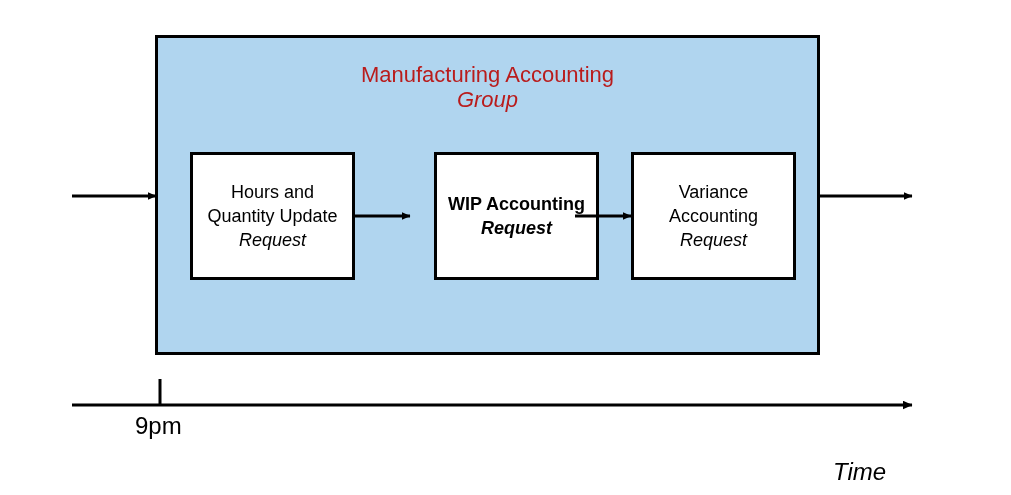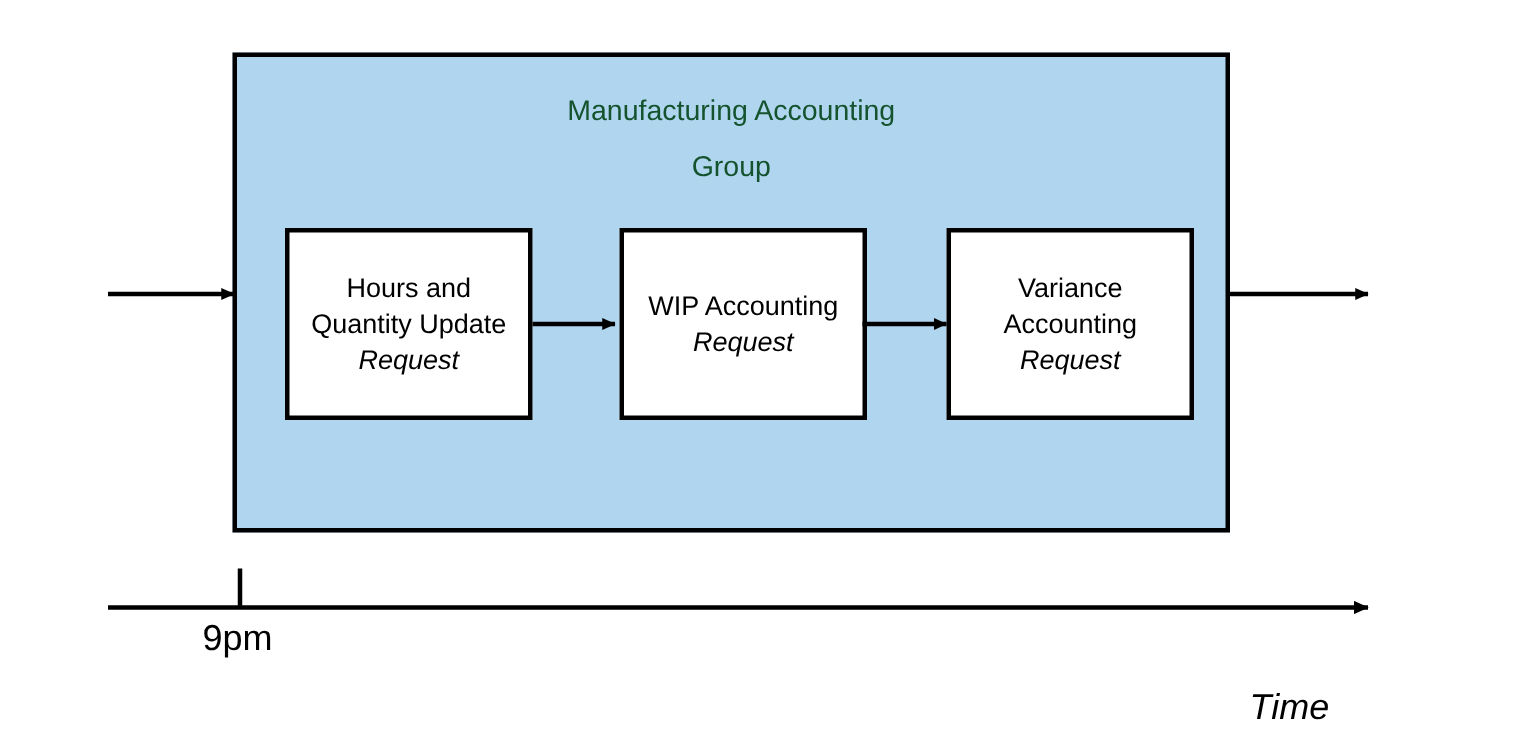--- a/index.html
+++ b/index.html
@@ -42,9 +42,9 @@
     top: 24px;
     width: 100%;
     text-align: center;
-    font-size: 19px;
+    font-size: 22px;
     line-height: 25px;
-    color: #14532d;
+    color: #b91c1c;
   }
   .group-title .line1 {
     display: block;

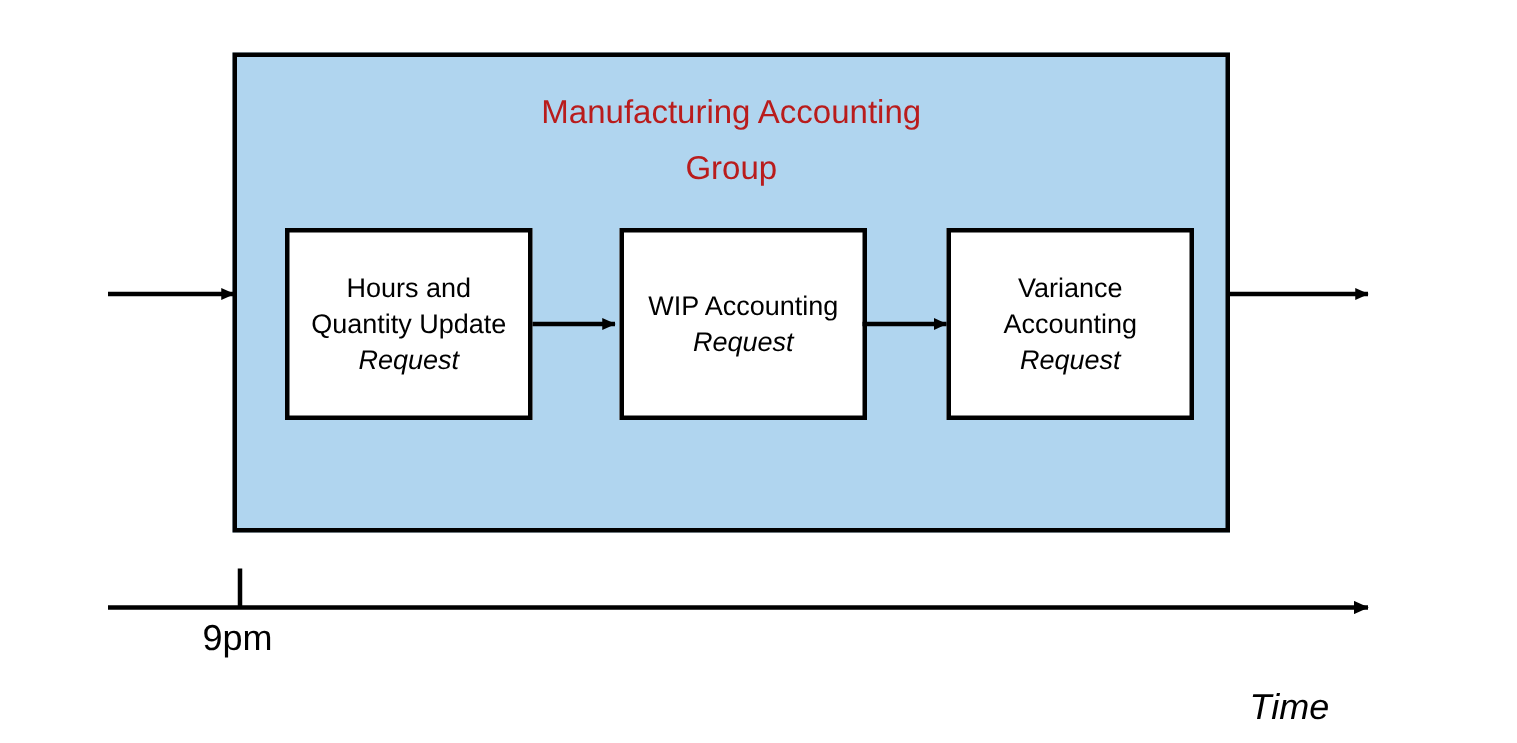--- a/index.html
+++ b/index.html
@@ -52,7 +52,7 @@
   }
   .group-title .line2 {
     display: block;
-    margin-top: 12px;
+    font-style: italic;
   }
 
   

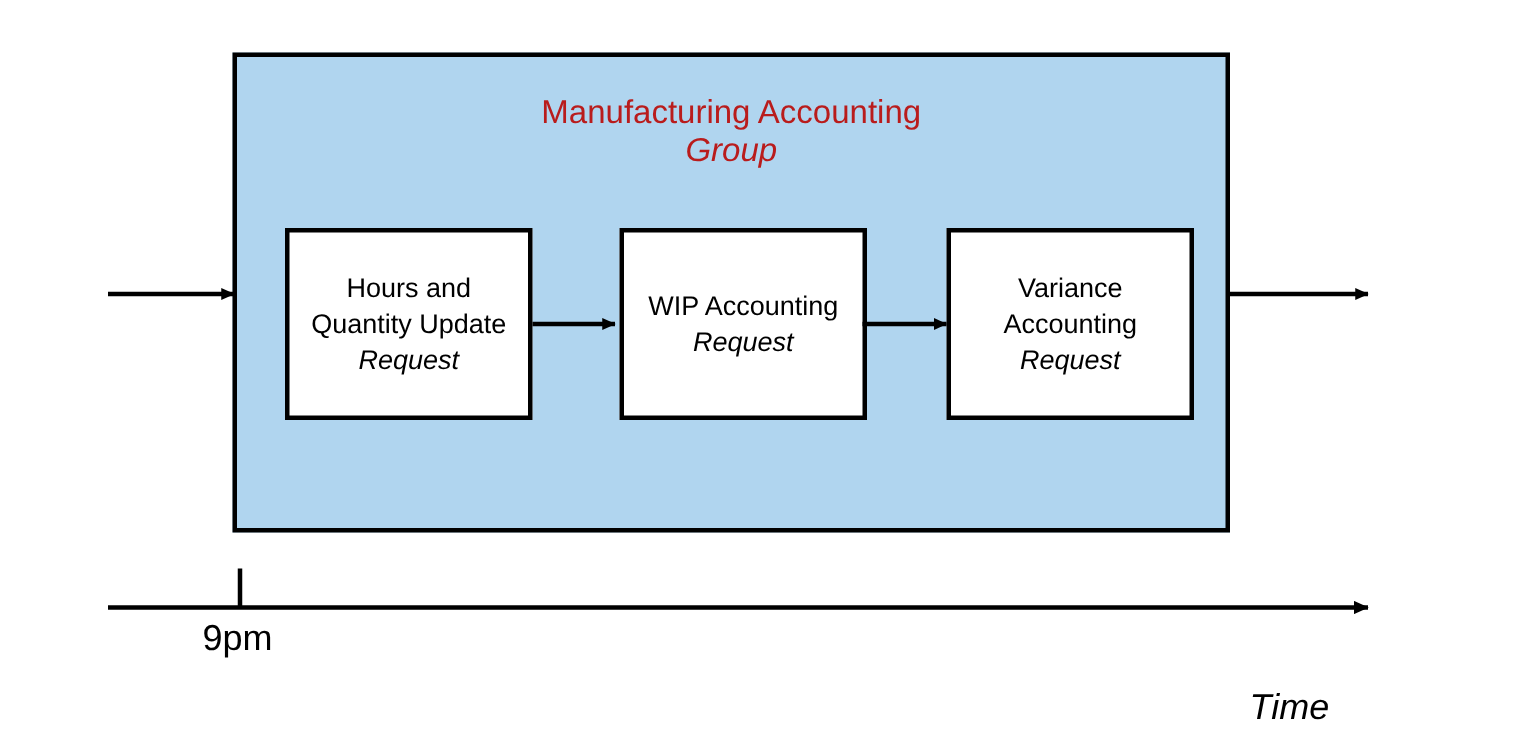--- a/index.html
+++ b/index.html
@@ -83,7 +83,7 @@
   }
 
   #box-1 { left: 190px; }
-  #box-2 { left: 413px; }
+  #box-2 { left: 434px; font-weight: bold; }
   #box-3 { left: 631px; }
 
   

